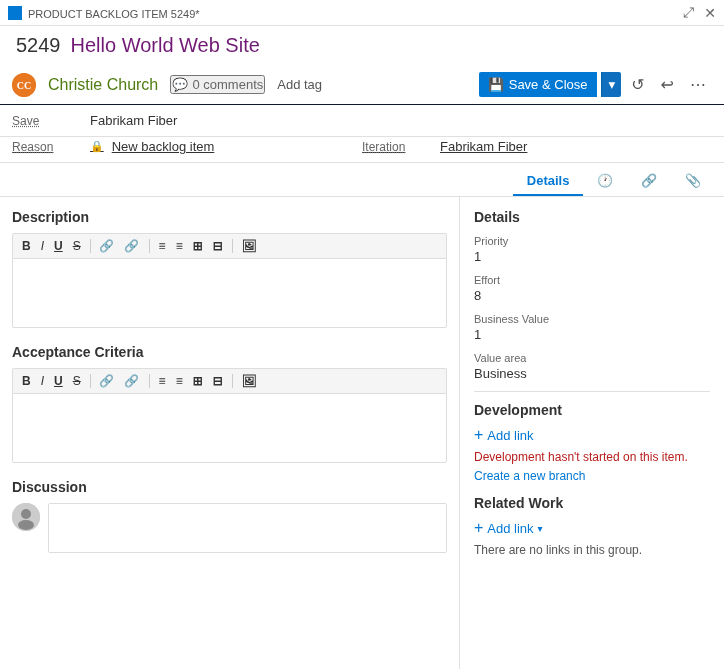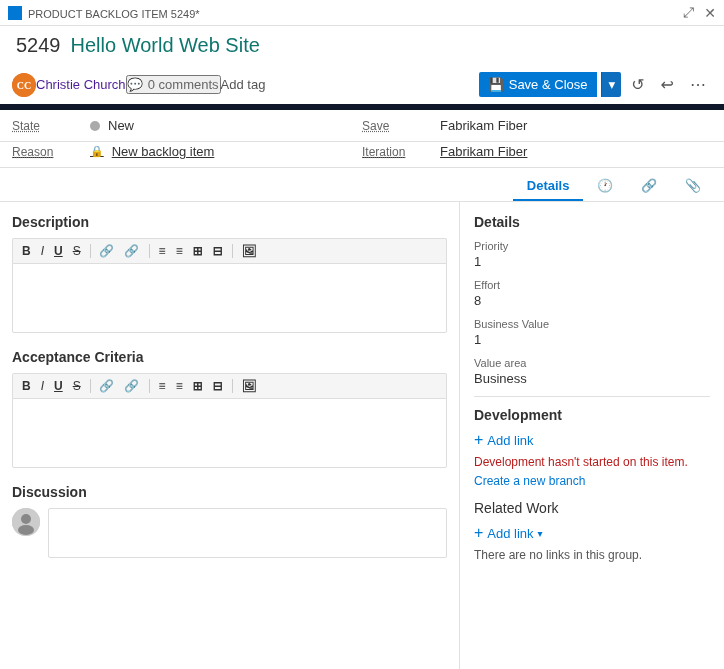--- a/index.html
+++ b/index.html
@@ -20,7 +20,7 @@
     .main-header { padding: 8px 12px 4px 16px; }
     .item-id-title { display: flex; align-items: baseline; gap: 10px; margin-bottom: 6px; }
     .item-id { font-size: 20px; color: #333; font-weight: 400; }
-    .item-title { font-size: 20px; color: #0f766e; font-weight: 400; }
+    .item-title { font-size: 20px; color: #701a75; font-weight: 400; }
 
     
     .user-action-row {

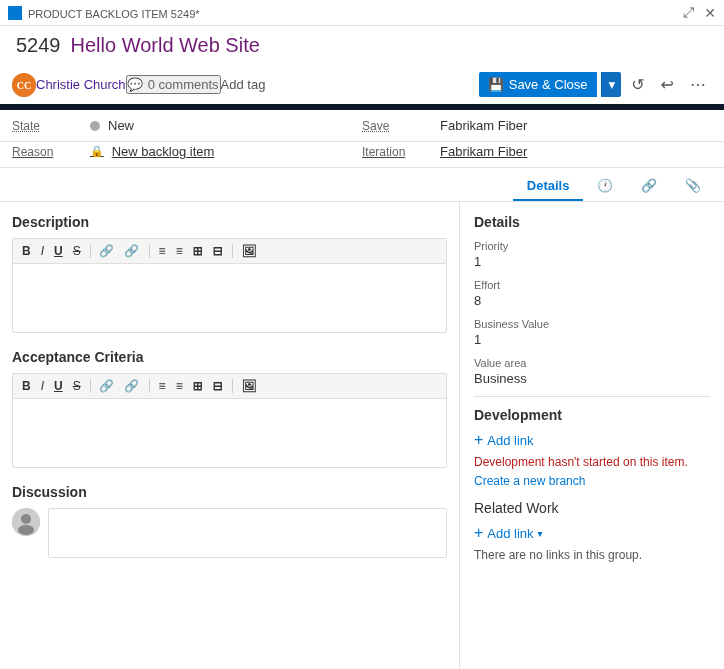--- a/index.html
+++ b/index.html
@@ -24,8 +24,8 @@
 
     
     .user-action-row {
-      display: flex; align-items: center; 
-      padding: 4px 12px 6px 12px; border-bottom: 6px solid #0f172a;
+      display: flex; align-items: center; gap: 12px;
+      padding: 4px 12px 6px 12px; border-bottom: 1px solid #0f172a;
     }
     .user-avatar { width: 24px; height: 24px; border-radius: 50%; background: #e87722; display: flex; align-items: center; justify-content: center; color: #fff; font-size: 10px; font-weight: 600; overflow: hidden; }
     .user-name { color: #4c1d95; font-size: 13px; cursor: pointer; }

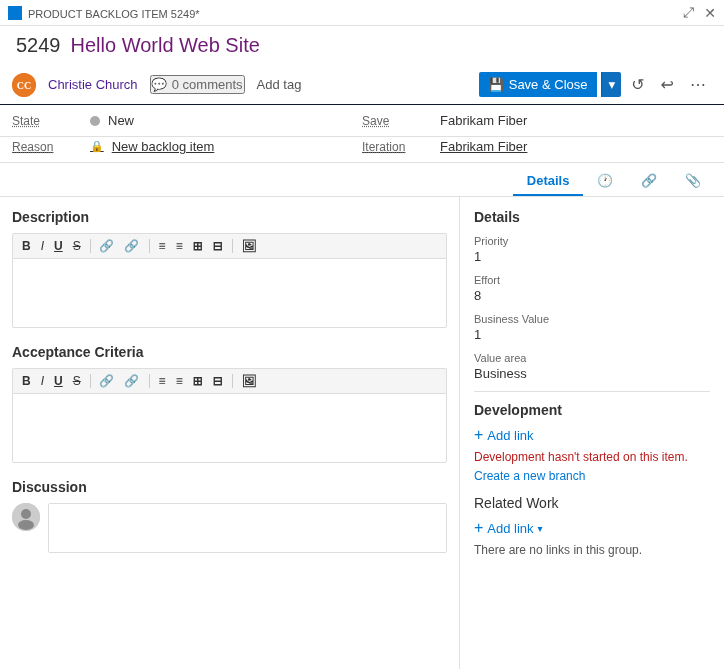--- a/index.html
+++ b/index.html
@@ -28,7 +28,7 @@
       padding: 4px 12px 6px 12px; border-bottom: 1px solid #0f172a;
     }
     .user-avatar { width: 24px; height: 24px; border-radius: 50%; background: #e87722; display: flex; align-items: center; justify-content: center; color: #fff; font-size: 10px; font-weight: 600; overflow: hidden; }
-    .user-name { color: #4c1d95; font-size: 13px; cursor: pointer; }
+    .user-name { color: #4d7c0f; font-size: 16px; cursor: pointer; }
     .comments-btn { display: flex; align-items: center; gap: 4px; color: #666; cursor: pointer; font-size: 13px; }
     .add-tag-btn { color: #555; font-size: 13px; cursor: pointer; border: none; background: none; }
     .action-buttons { display: flex; align-items: center; gap: 4px; margin-left: auto; }

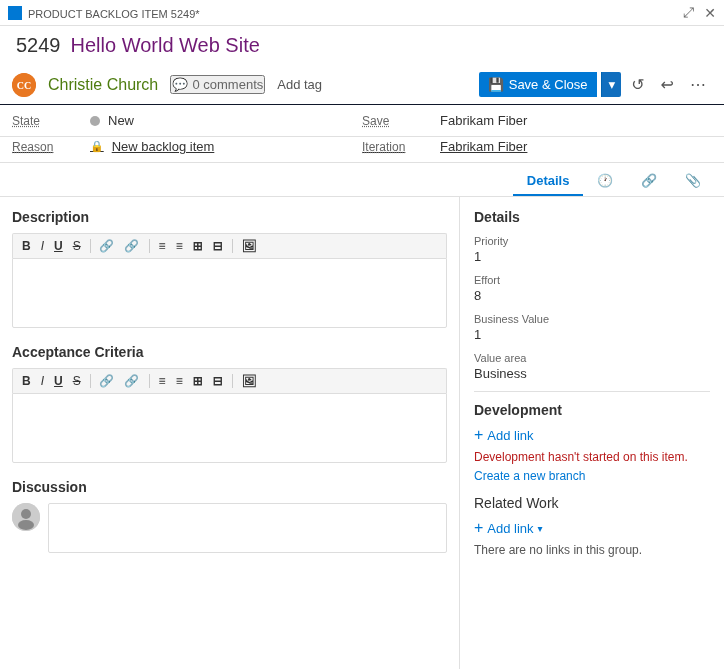--- a/index.html
+++ b/index.html
@@ -153,11 +153,6 @@
 
 <div class="meta-row">
   <div class="meta-col">
-    <span class="meta-label">State</span>
-    <span class="state-dot"></span>
-    <span class="meta-value">New</span>
-  </div>
-  <div class="meta-col">
     <span class="meta-label">Save</span>
     <span class="meta-value">Fabrikam Fiber</span>
   </div>

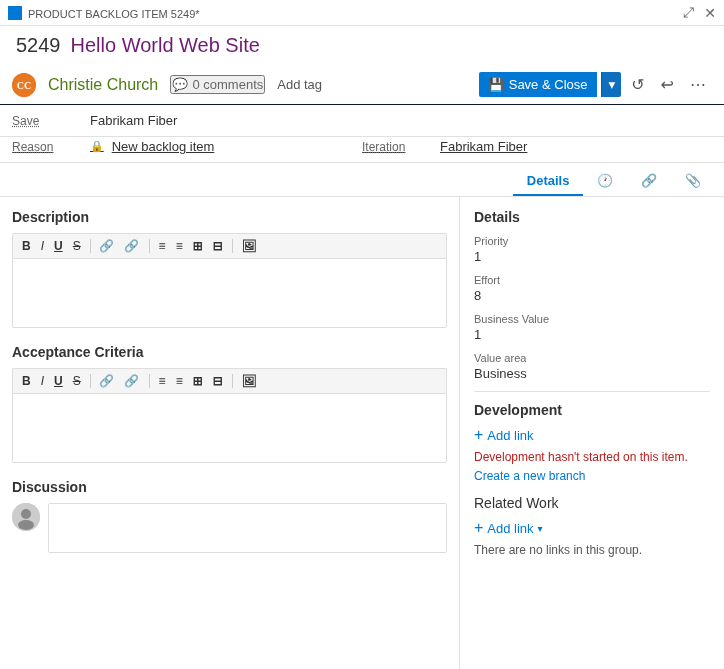--- a/index.html
+++ b/index.html
@@ -102,7 +102,7 @@
     .add-link-btn .plus { color: #0078d4; font-size: 16px; font-weight: 300; }
     .dev-desc { font-size: 12px; color: #b91c1c; margin-bottom: 4px; }
     .create-branch-link { color: #0078d4; font-size: 12px; cursor: pointer; text-decoration: none; }
-    .related-work-heading { font-size: 14px; font-weight: 400; color: #333; margin-top: 12px; margin-bottom: 8px; }
+    .related-work-heading { font-size: 14px; font-weight: 700; color: #333; margin-top: 12px; margin-bottom: 8px; }
     .no-links-text { font-size: 12px; color: #555; margin-top: 4px; }
   </style>
 </head>

